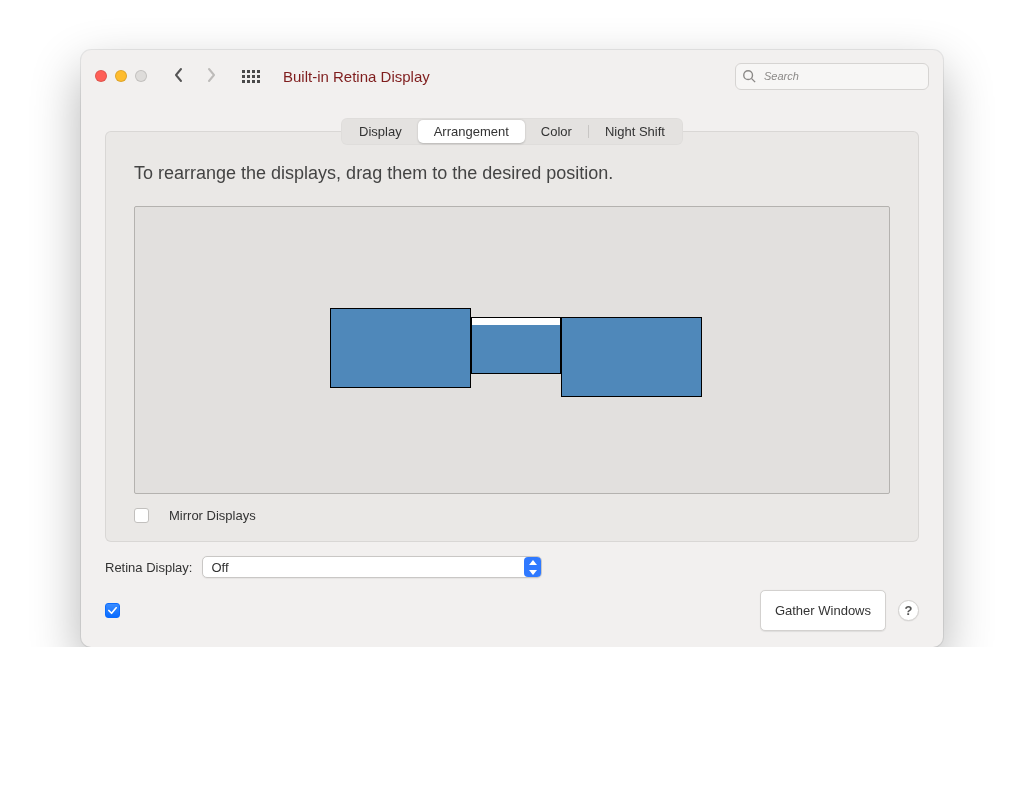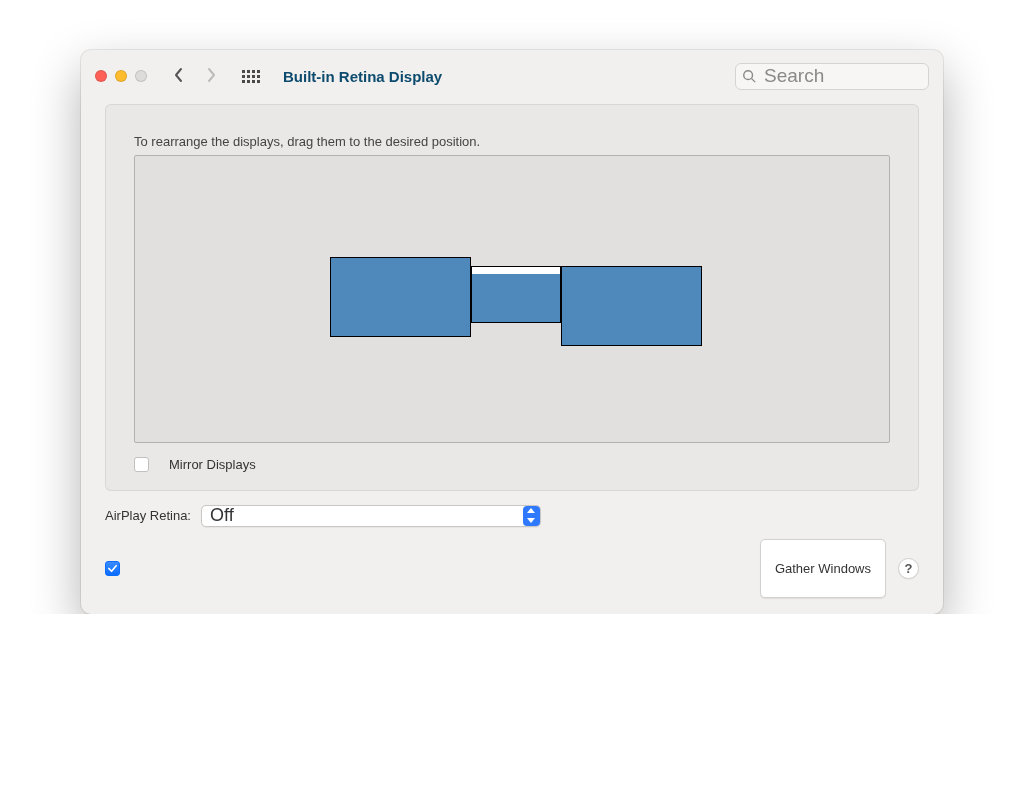--- a/index.html
+++ b/index.html
@@ -51,7 +51,7 @@
       gap: 2px;
     }
     .apps-grid span { width: 3px; height: 3px; background: #4a4a4a; }
-    .title { font-size: 15px; font-weight: 700; color: #0c4a6e; margin-left: 4px;}
+    .title { font-size: 15px; font-weight: 400; color: #7f1d1d; margin-left: 4px;}
     .spacer { flex: 1; }
     .search {
       position: relative;

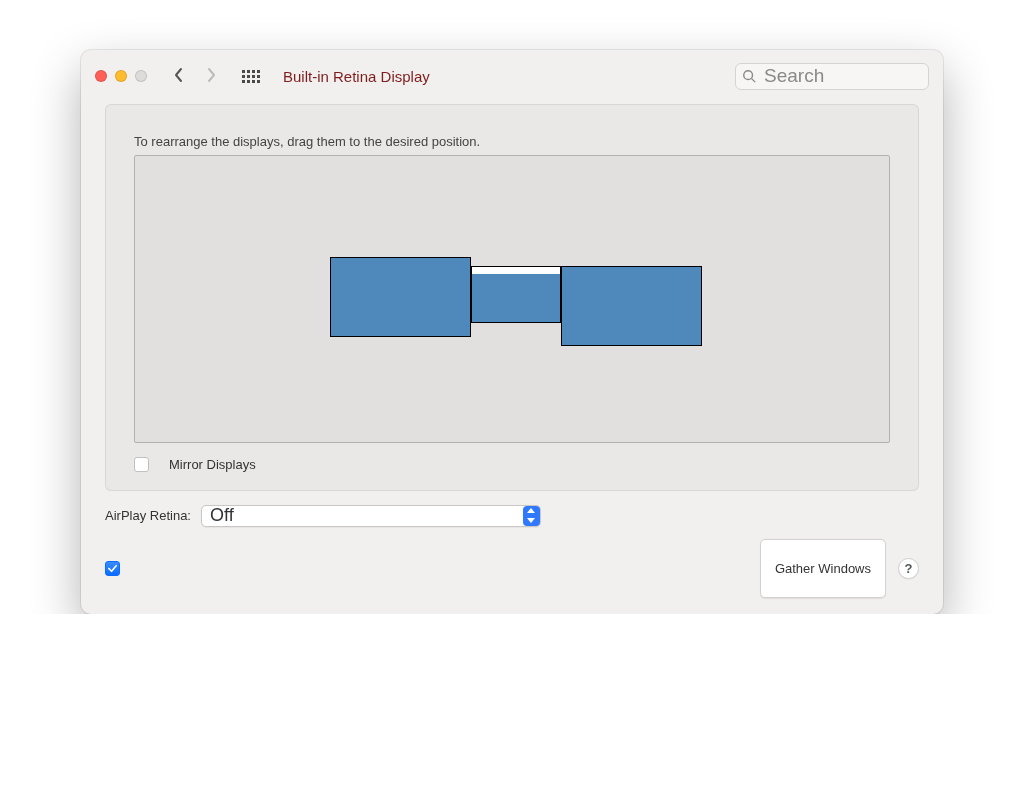--- a/index.html
+++ b/index.html
@@ -64,10 +64,11 @@
       border-radius: 6px;
       background: #fff;
       padding-left: 28px;
-      font-size: 19px;
+      font-size: 11px;
       color: #14532d;
       outline: none;
       background: rgba(255,255,255,0.4);
+      font-style: italic;
     }
     .search input::placeholder { color: #8b8987; }
     .search-icon {

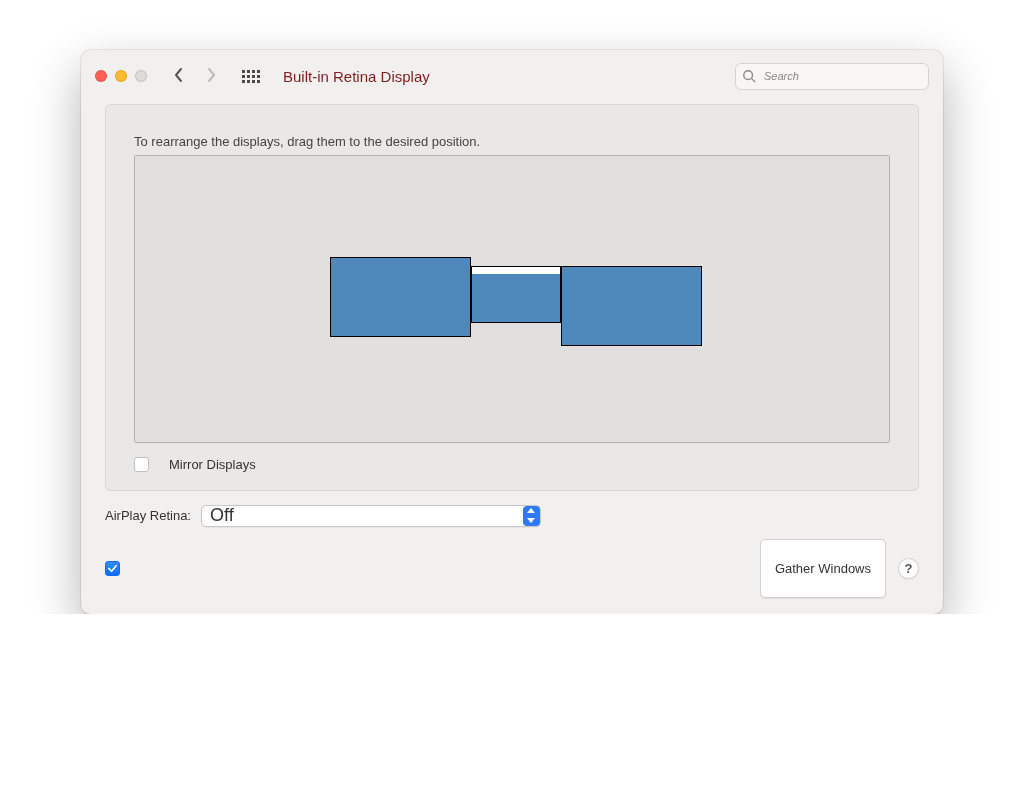--- a/index.html
+++ b/index.html
@@ -265,6 +265,15 @@
 
   <div class="content">
 
+    <div class="tabs">
+      <div class="tabs-control">
+        <div class="tab">Display</div>
+        <div class="tab active">Arrangement</div>
+        <div class="tab">Color</div>
+        <div class="tab-sep"></div>
+        <div class="tab">Night Shift</div>
+      </div>
+    </div>
 
     <div class="panel">
       <div class="hint">

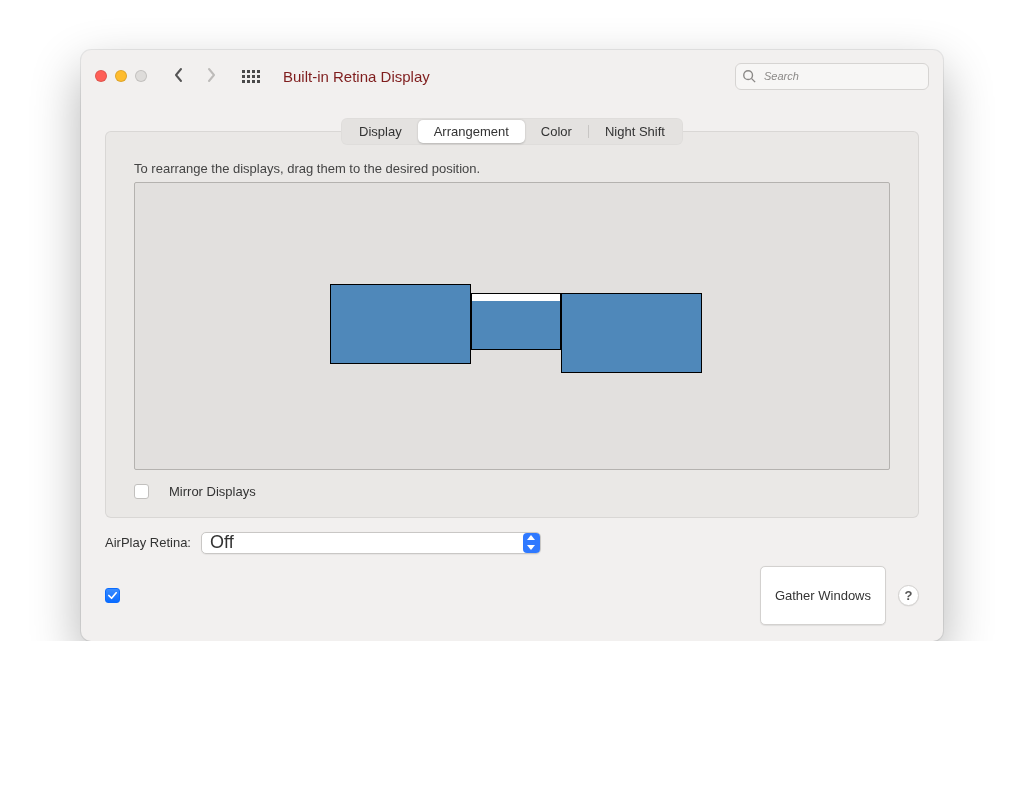--- a/index.html
+++ b/index.html
@@ -115,7 +115,7 @@
       margin-top: -14px;
       padding: 28px 28px 18px;
     }
-    .hint { font-size: 13px; color: #444; line-height: 1.45; margin-bottom: 3px; }
+    .hint { font-size: 18px; color: #444; line-height: 1.45; margin-bottom: 20px; }
 
     .arrange-area {
       background: #e2e0de;

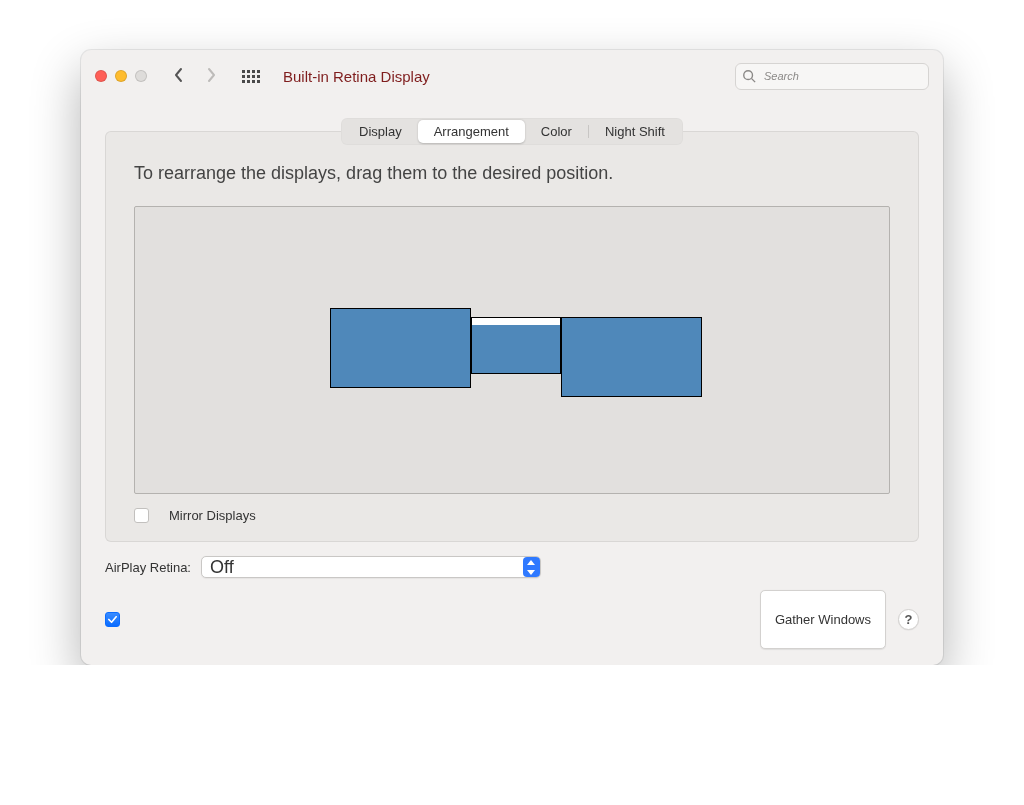--- a/index.html
+++ b/index.html
@@ -297,7 +297,7 @@
 
     <div class="footer">
       <div class="row">
-        <span>AirPlay Retina:</span>
+        <span>Retina Display:</span>
         <div class="select-wrap">
           <div class="mac-select">
             <span>Off</span>

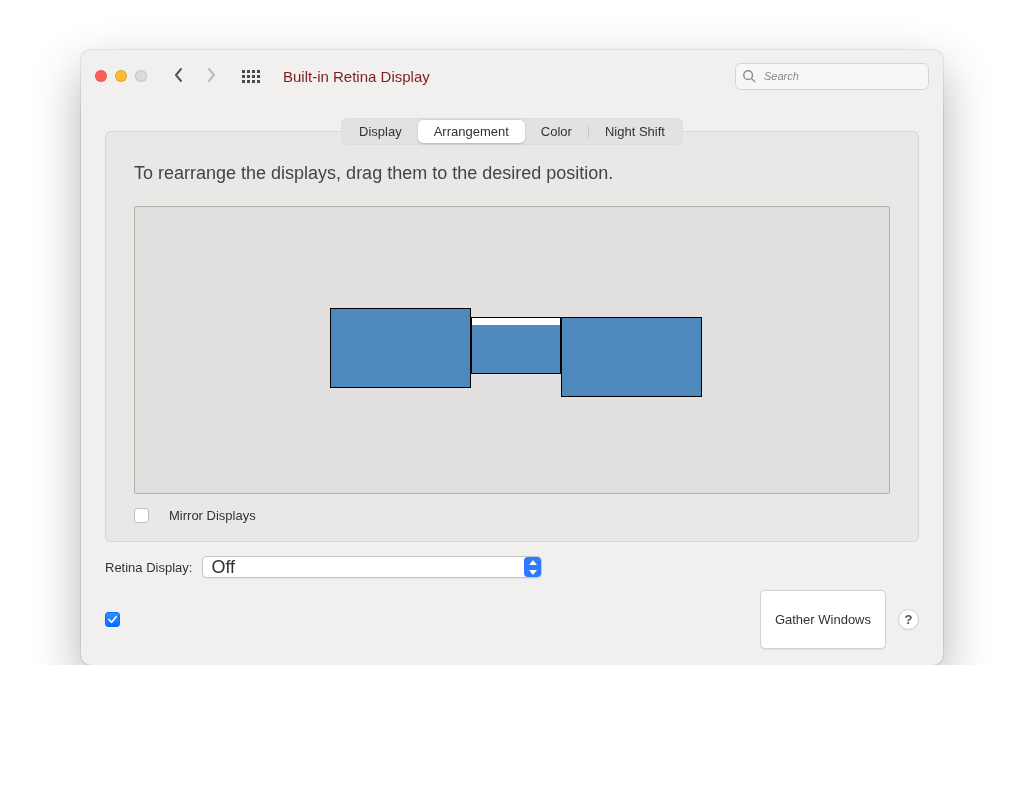--- a/index.html
+++ b/index.html
@@ -167,7 +167,7 @@
       border-radius: 5px;
       background: #fff;
       padding: 0 26px 0 8px;
-      font-size: 18px;
+      font-size: 13px;
       display: flex; align-items: center;
       box-shadow: 0 0.5px 1px rgba(0,0,0,0.05);
     }

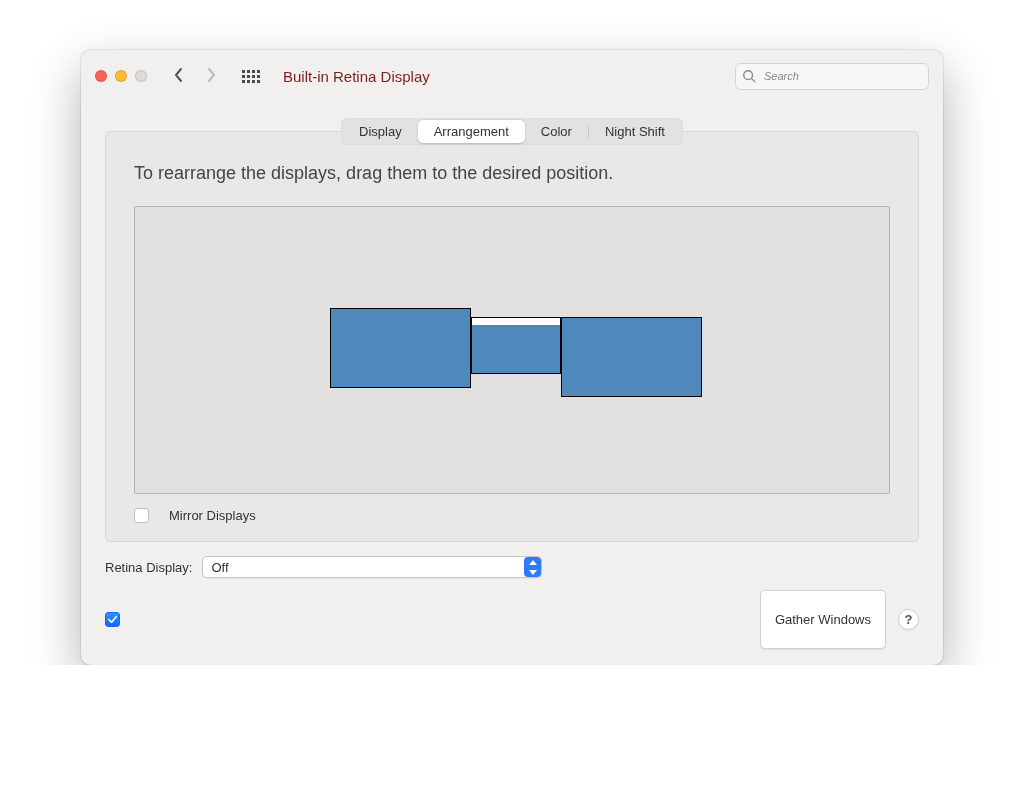--- a/index.html
+++ b/index.html
@@ -190,7 +190,7 @@
       background: #fff;
       border: 1px solid #d3d1cf;
       border-radius: 5px;
-      padding: 21px 14px;
+      padding: 12px 14px;
       font-size: 13px;
       box-shadow: 0 0.5px 1px rgba(0,0,0,0.08);
       cursor: default;

